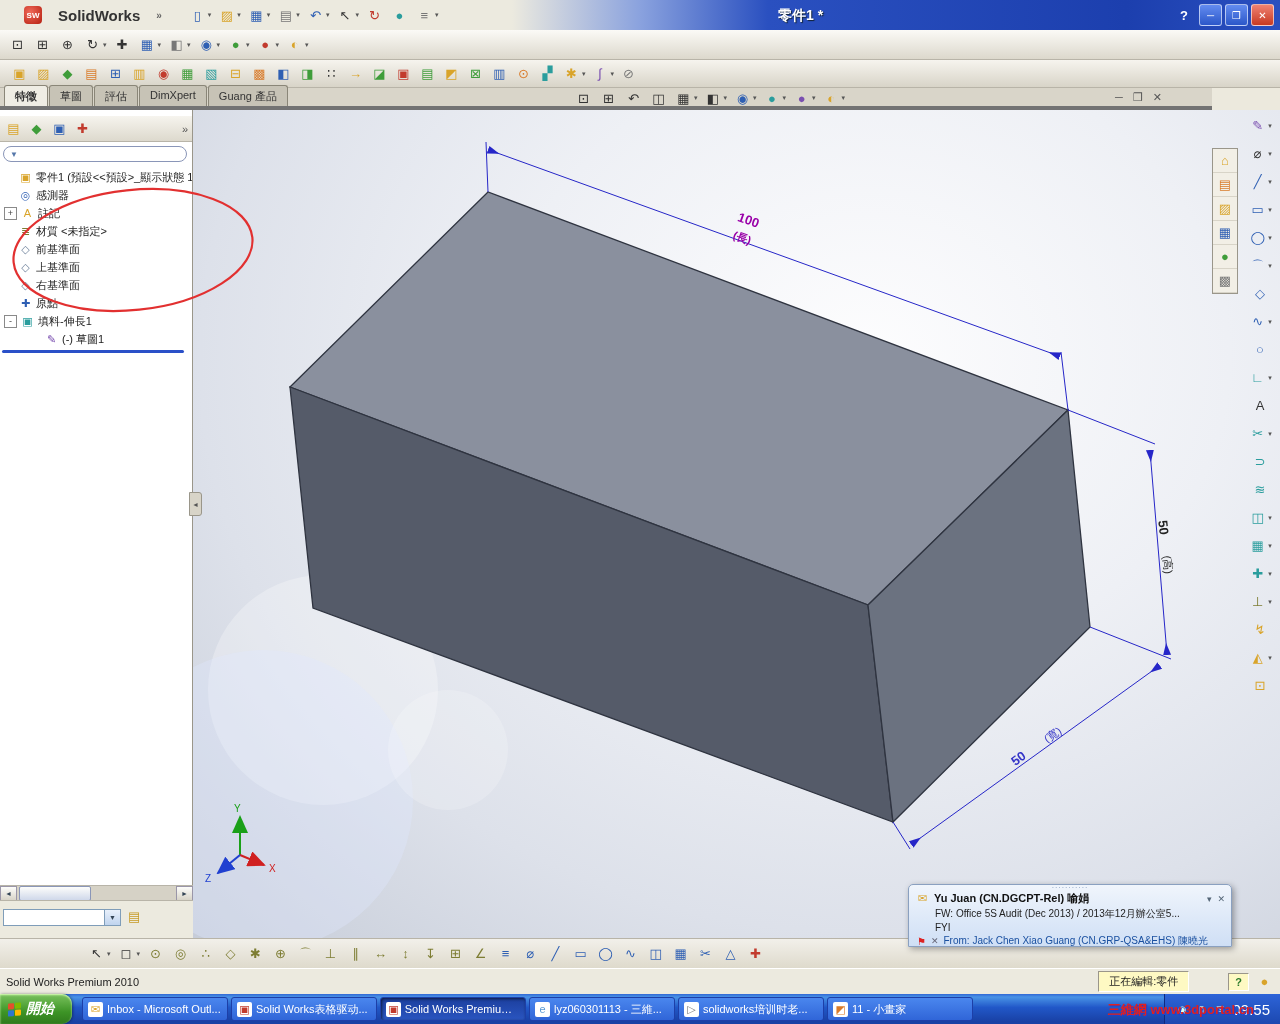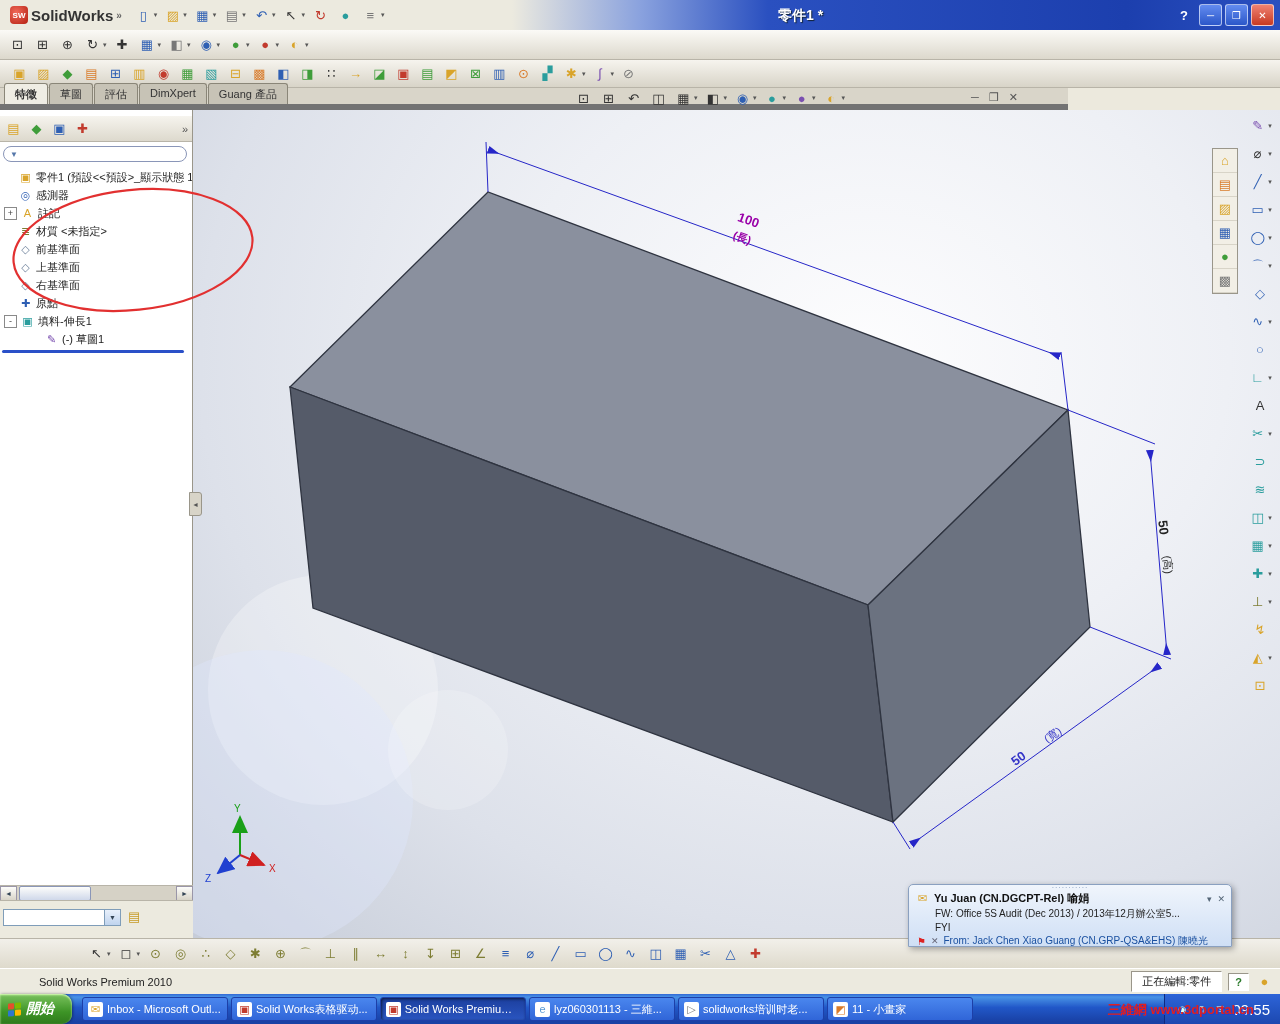--- a/index.html
+++ b/index.html
@@ -16,7 +16,7 @@
   .titlebar{position:absolute;left:0;top:0;width:1280px;height:30px;display:flex;align-items:center;
     background:linear-gradient(90deg,#eceadf 0%,#eceadf 40%,#8aa2de 50%,#2a50c0 60%,#1c3fae 88%,#2a50c0 100%);
     border-bottom:1px solid #b8b4a8;}
-  .logo{display:flex;align-items:center;gap:3px;padding:0 10px;font-weight:bold;font-size:15px;color:#333;}
+  .logo{display:flex;align-items:center;gap:16px;padding:0 24px;font-weight:bold;font-size:15px;color:#333;}
   .logo-badge{width:18px;height:18px;border-radius:4px;background:radial-gradient(circle at 35% 35%,#f06a5a,#b51f10);
     color:#fff;font-size:8px;font-weight:bold;display:flex;align-items:center;justify-content:center;}
   .logo-ch{font-size:10px;color:#666;}

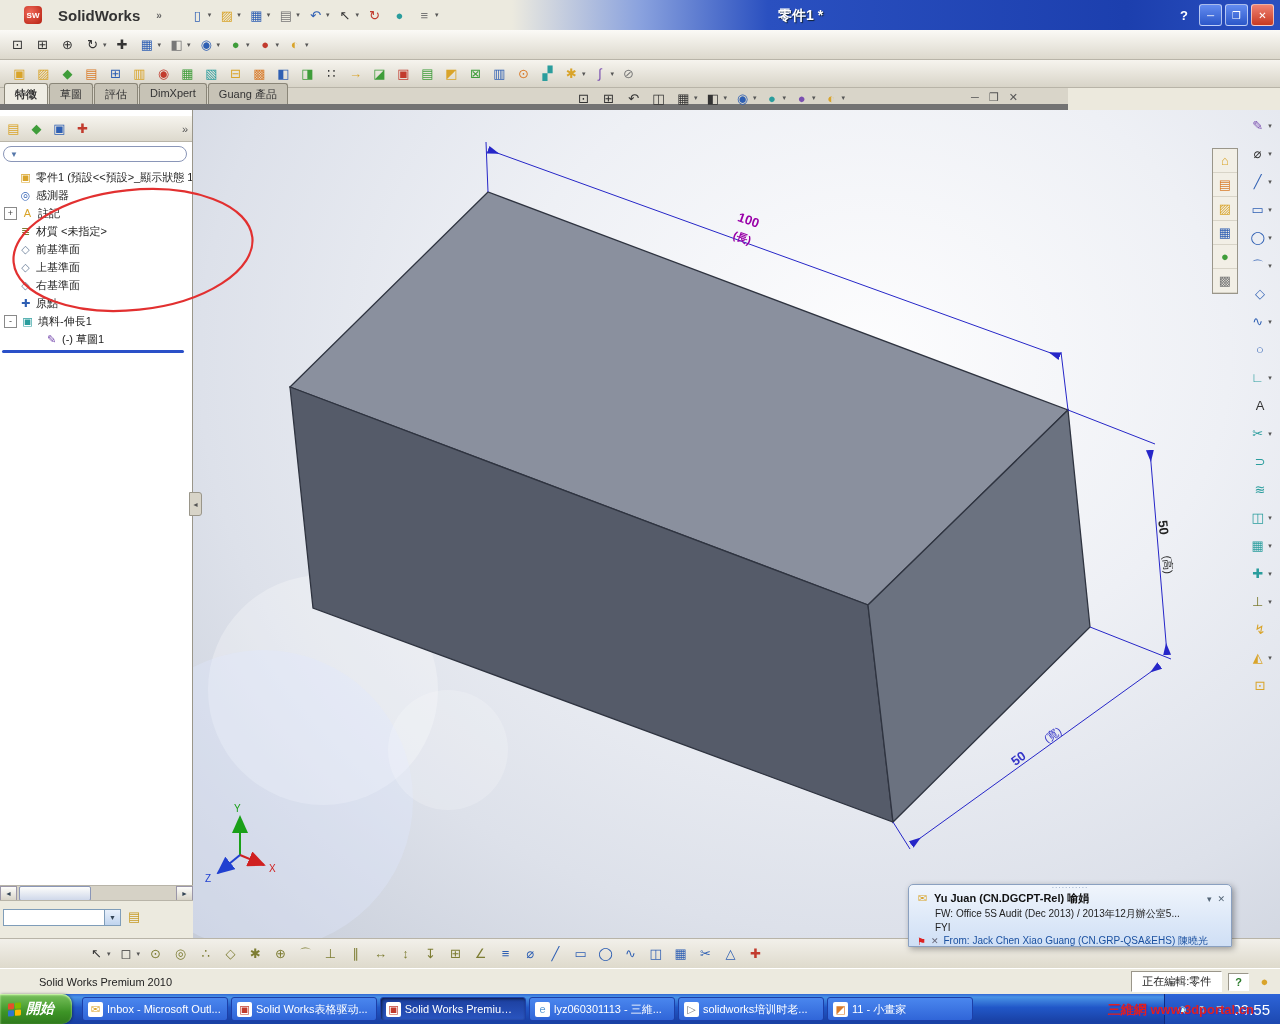--- a/index.html
+++ b/index.html
@@ -33,7 +33,7 @@
   .toolbar3{position:absolute;left:0;top:60px;width:1280px;height:28px;display:flex;align-items:center;gap:1px;
     padding-left:8px;background:linear-gradient(#f6f4ee,#d8d4c8);border-bottom:1px solid #b8b4a8;box-sizing:border-box;}
   
-  .tabstrip{position:absolute;left:0;top:88px;width:1068px;height:22px;background:#d9d5c9;border-bottom:6px solid #737373;box-sizing:border-box;}
+  .tabstrip{position:absolute;left:0;top:88px;width:1212px;height:22px;background:#d9d5c9;border-bottom:4px solid #737373;box-sizing:border-box;}
   .tabs{position:absolute;left:4px;bottom:0;display:flex;gap:1px;}
   .tab{padding:3px 10px 2px;border:1px solid #8a8678;border-bottom:none;background:#c7c3b6;border-radius:3px 3px 0 0;font-size:11px;color:#333;}
   .tab.active{background:#efede4;font-weight:bold;}

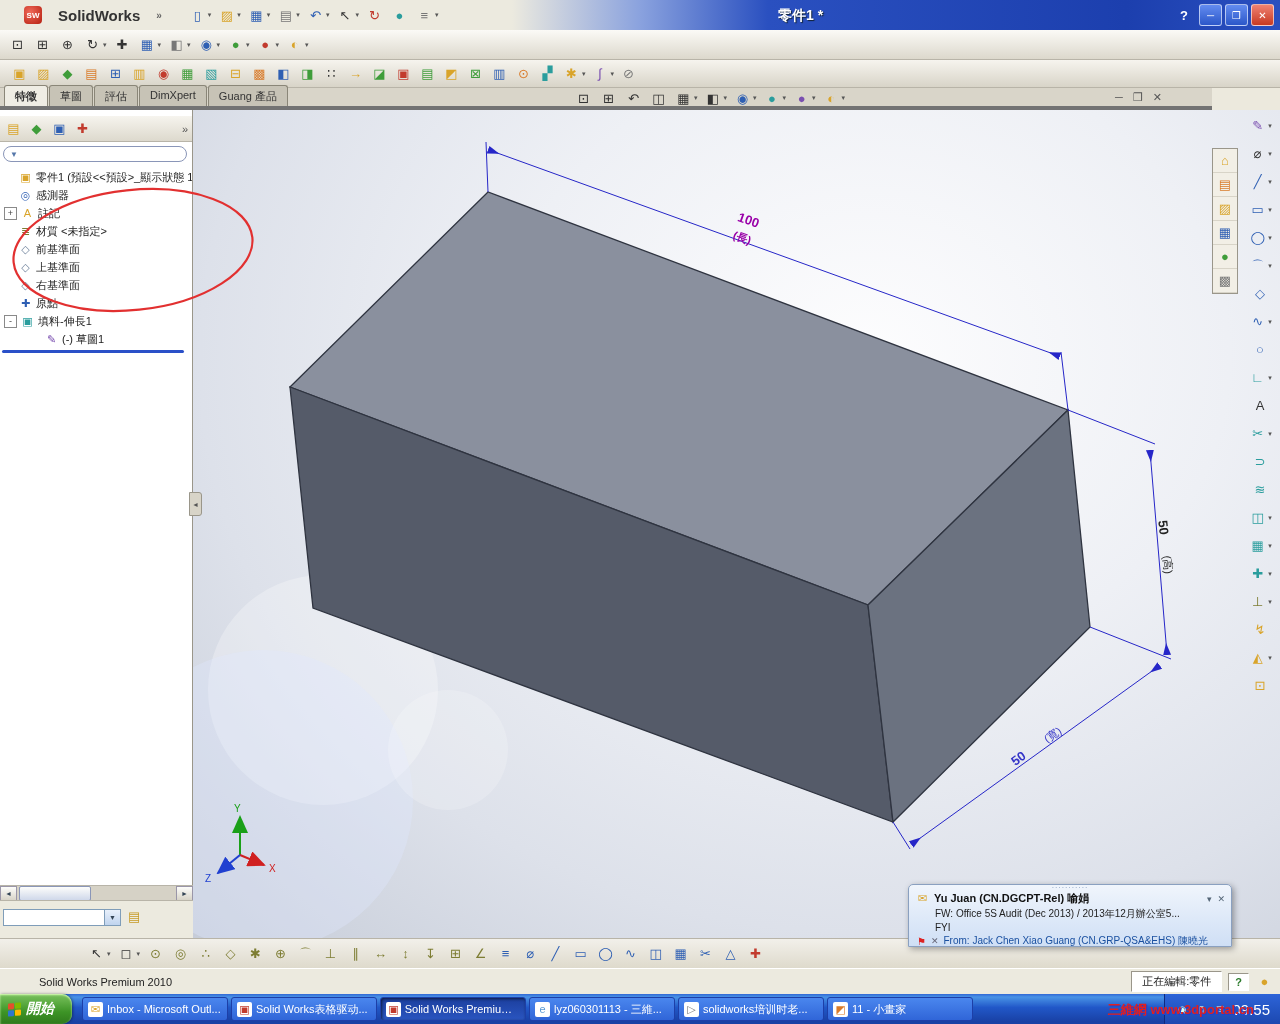--- a/index.html
+++ b/index.html
@@ -80,7 +80,7 @@
     padding-left:85px;background:linear-gradient(#f2f0ea,#dedacc);border-top:1px solid #b8b4a8;box-sizing:border-box;}
   .statusbar{position:absolute;left:0;top:968px;width:1280px;height:26px;background:#eceadf;border-top:1px solid #fff;
     display:flex;align-items:center;box-sizing:border-box;}
-  .status-left{padding-left:6px;color:#222;margin-left:33px;}
+  .status-left{padding-left:6px;color:#222;}
   .status-right{margin-left:auto;display:flex;align-items:center;gap:6px;padding-right:6px;}
   .status-cell{border:1px solid;border-color:#9a968a #fff #fff #9a968a;padding:2px 10px;background:#ffffff;}
   .taskbar{position:absolute;left:0;top:994px;width:1280px;height:30px;display:flex;align-items:stretch;

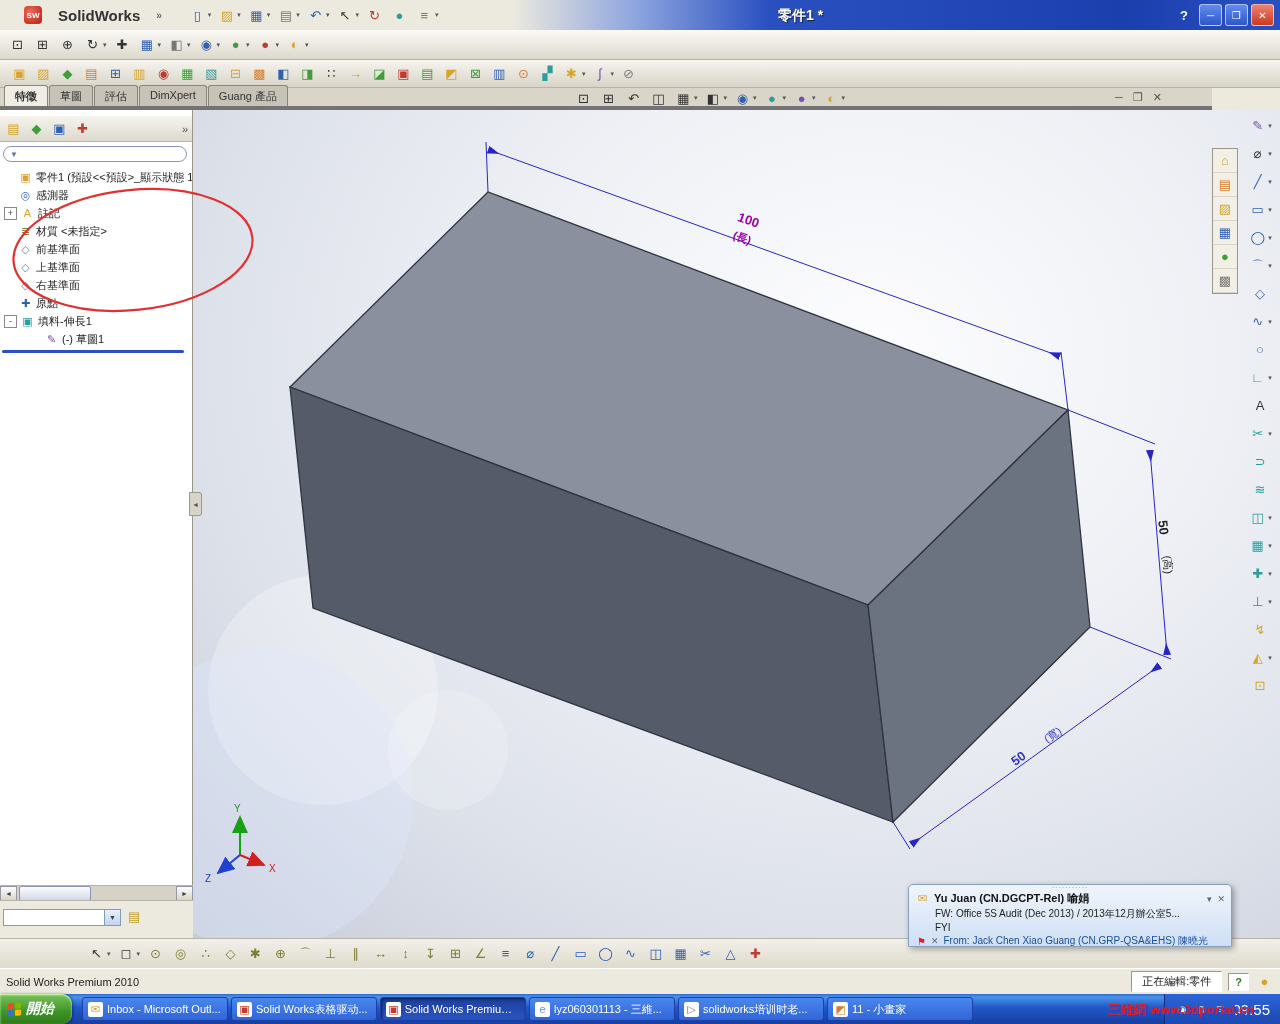--- a/index.html
+++ b/index.html
@@ -82,7 +82,7 @@
     display:flex;align-items:center;box-sizing:border-box;}
   .status-left{padding-left:6px;color:#222;}
   .status-right{margin-left:auto;display:flex;align-items:center;gap:6px;padding-right:6px;}
-  .status-cell{border:1px solid;border-color:#9a968a #fff #fff #9a968a;padding:2px 10px;background:#ffffff;}
+  .status-cell{border:1px solid;border-color:#9a968a #fff #fff #9a968a;padding:2px 10px;background:#fef9c3;margin-left:33px;}
   .taskbar{position:absolute;left:0;top:994px;width:1280px;height:30px;display:flex;align-items:stretch;
     background:linear-gradient(#3168d5,#4993e6 10%,#2157c8 45%,#1941a5 92%);justify-content:space-between;}
   .startbtn{display:flex;align-items:center;gap:5px;padding:0 18px 0 8px;border-radius:0 10px 10px 0;

